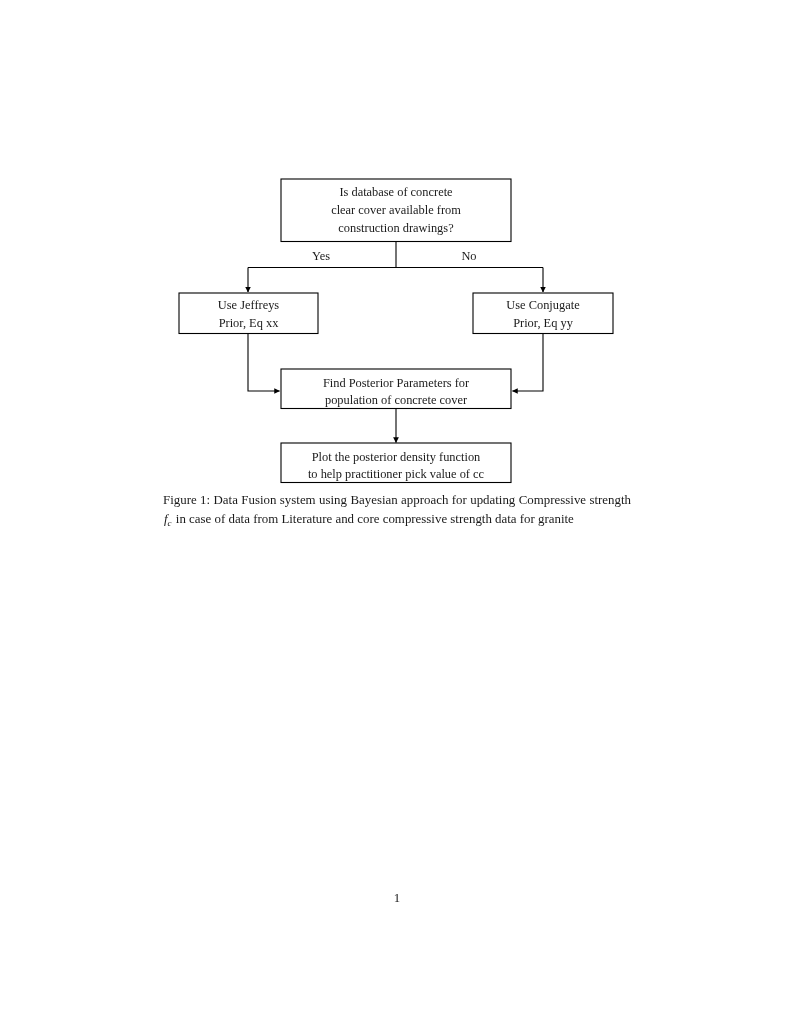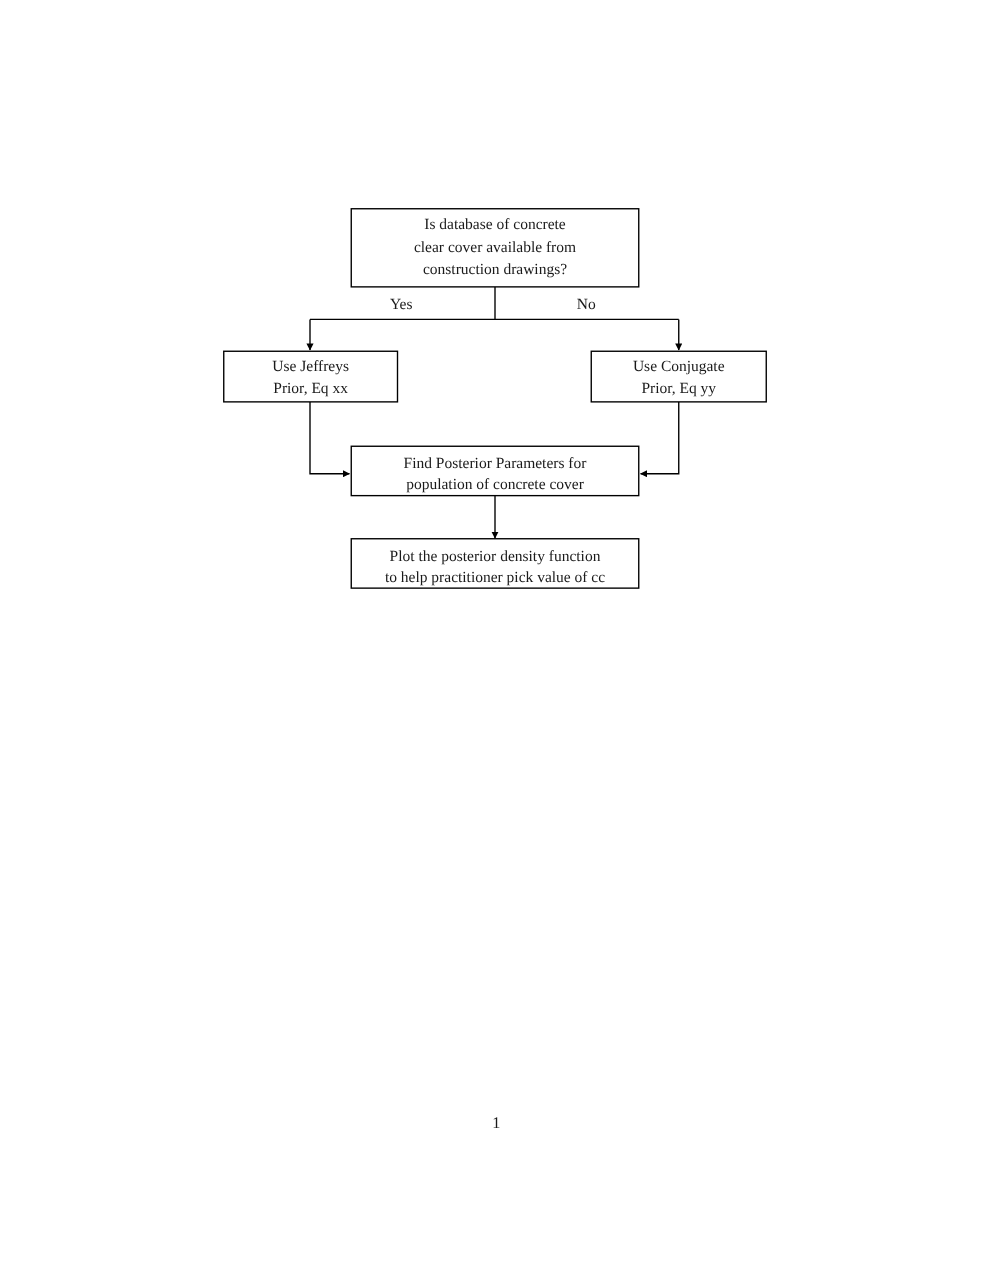--- a/index.html
+++ b/index.html
@@ -27,7 +27,7 @@
   #figure-area {
     position: absolute;
     left: 0;
-    top: 0;
+    top: 12px;
     width: 794px;
     height: 490px;
   }

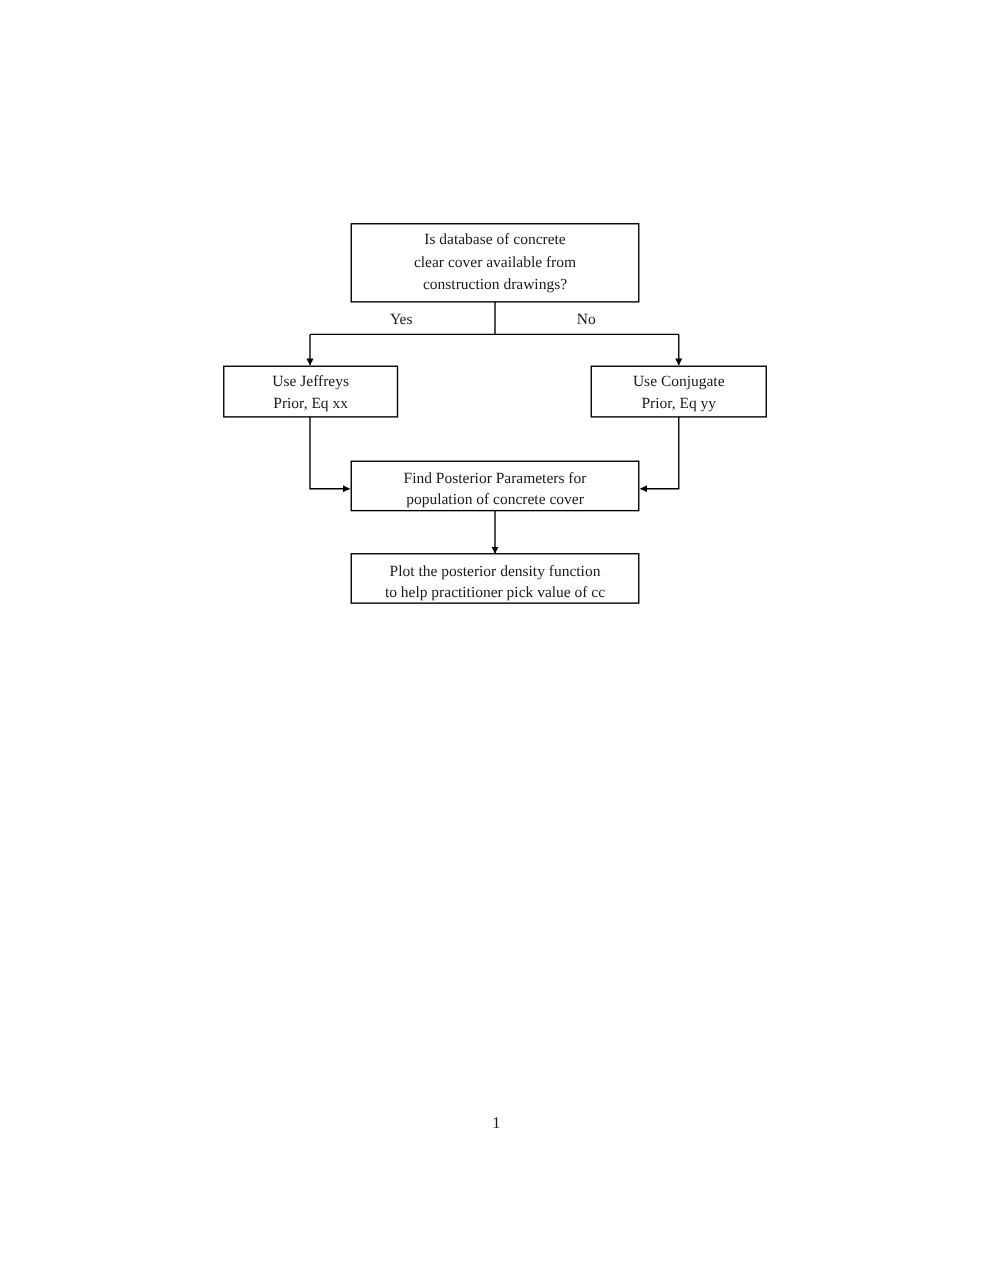--- a/index.html
+++ b/index.html
@@ -147,6 +147,7 @@
     </svg>
   </div>
 
+  <div id="caption"><span>Figure 1:</span> <span>Data Fusion system using Bayesian approach for updating Compressive strength</span> <span class="math-var">f</span><span class="math-sub">c</span> <span>in case of data from Literature and core compressive strength data for granite</span></div>
 
   <div id="page-number">1</div>
 

